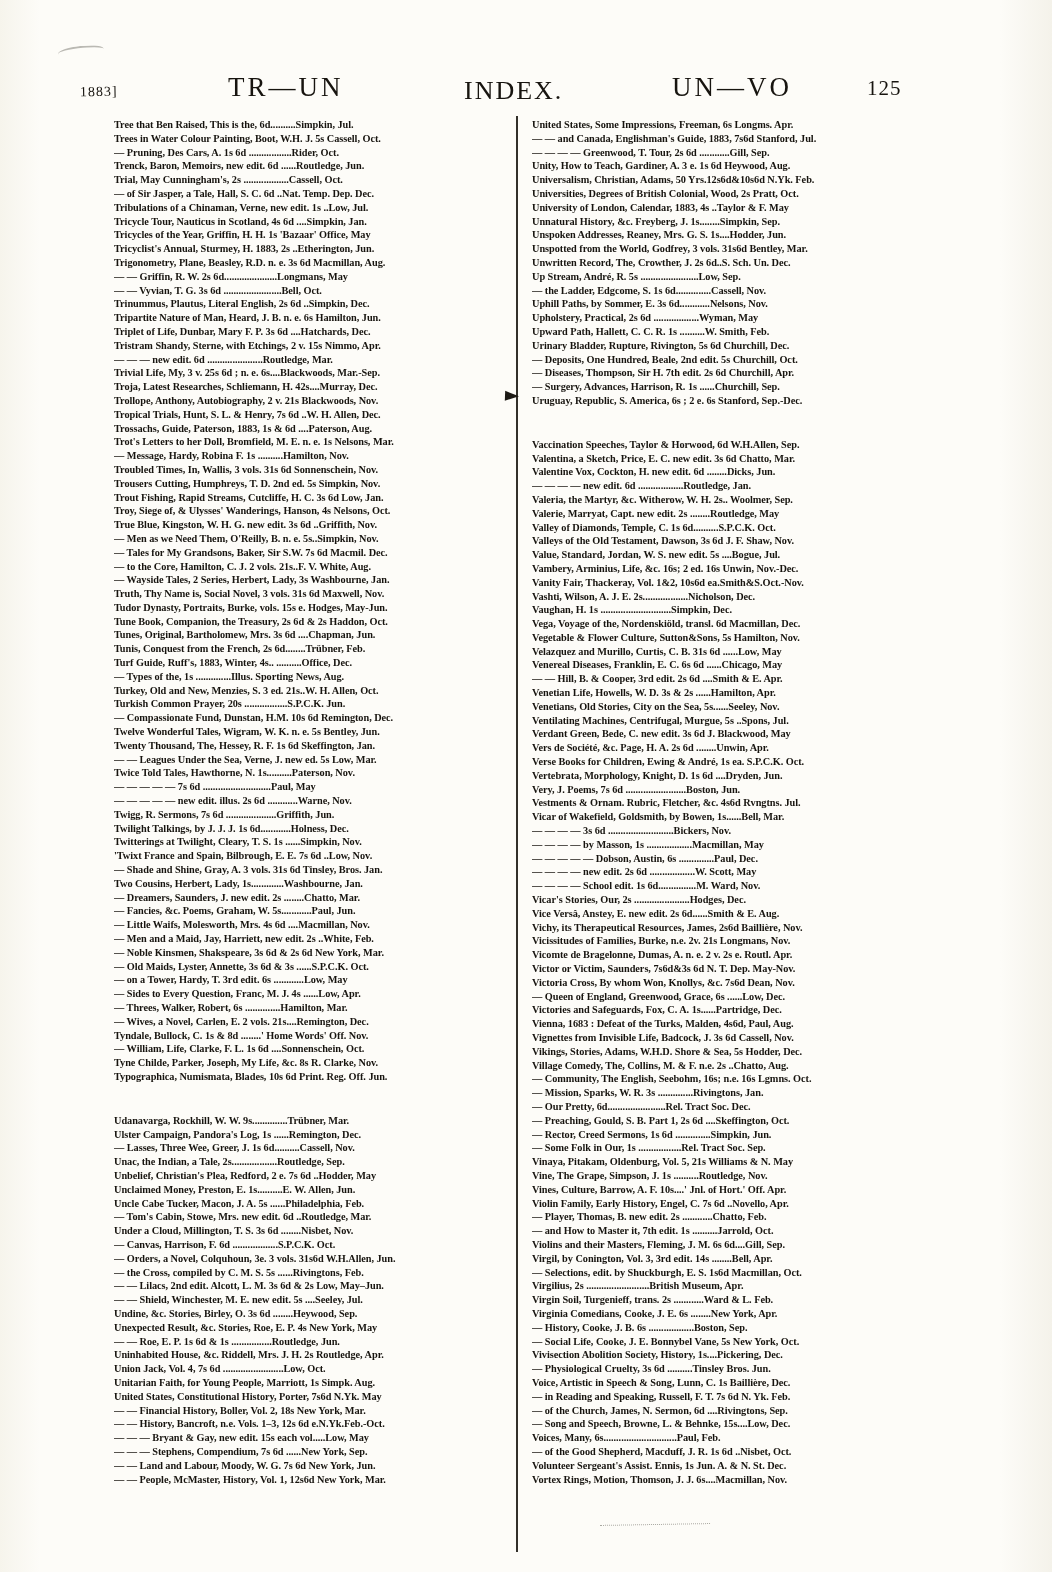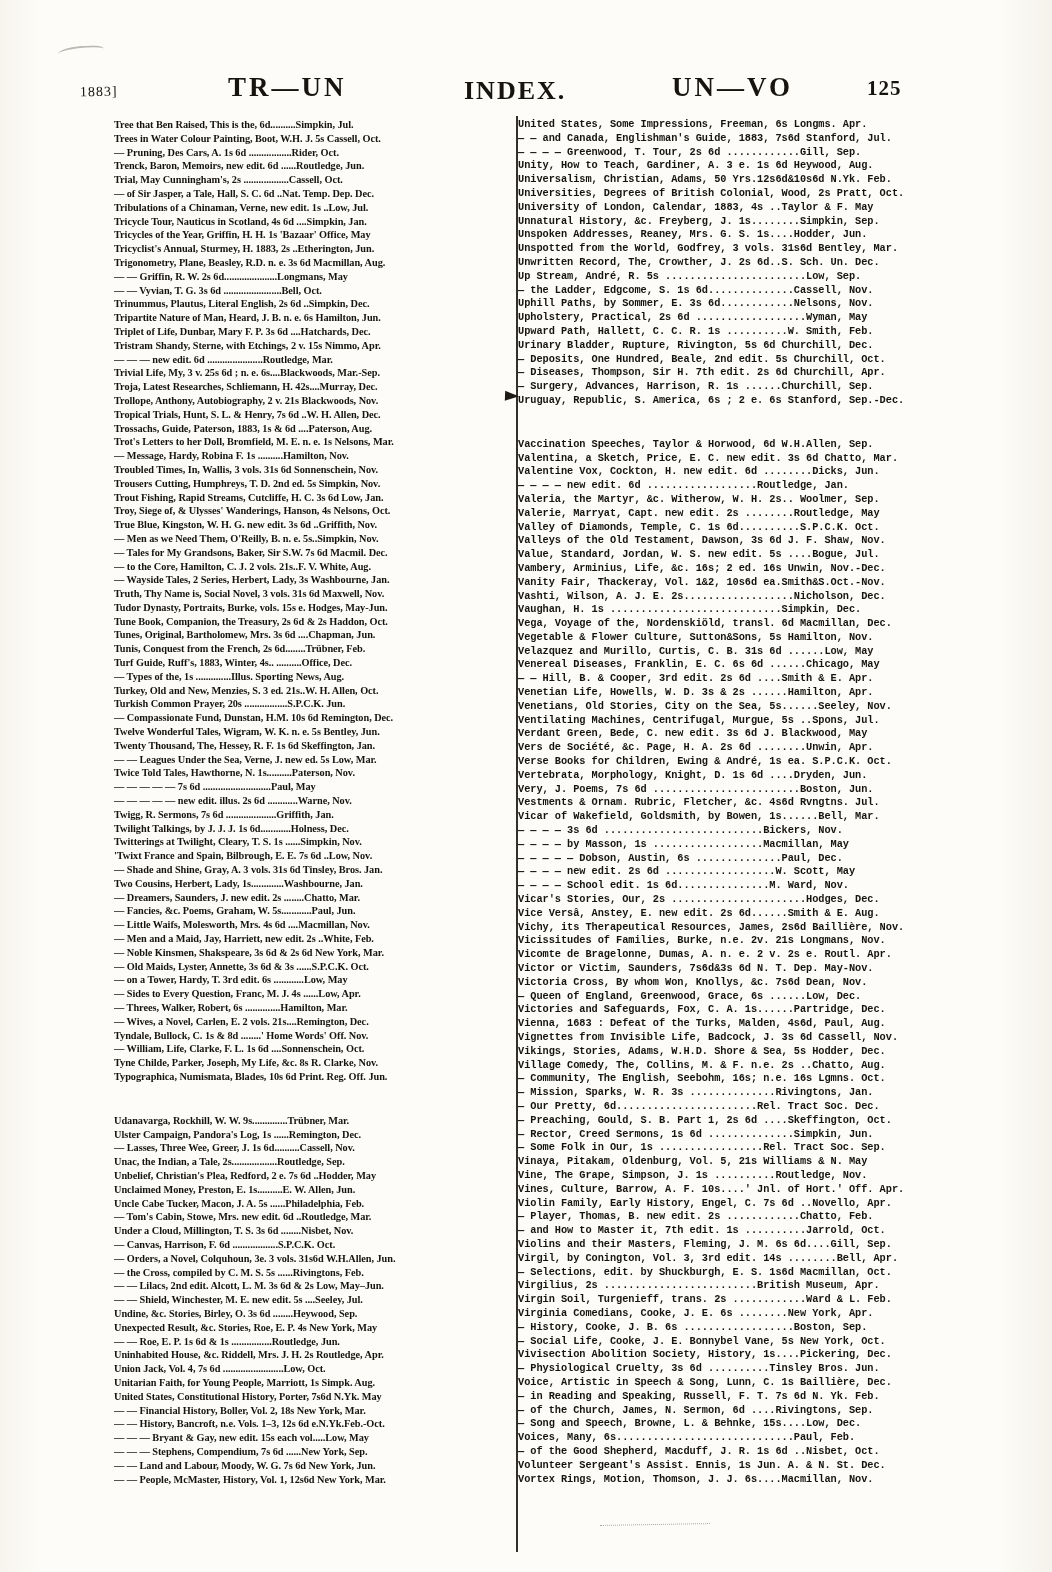--- a/index.html
+++ b/index.html
@@ -13,7 +13,7 @@
     font-family:"Liberation Serif","DejaVu Serif",serif;
     color:#17140f;
   }
-  .hdr{position:absolute;white-space:nowrap;font-weight:700;}
+  .hdr{position:absolute;white-space:nowrap;font-weight:400;}
   .hdr-year{left:80px;top:84px;font-size:14px;font-weight:400;letter-spacing:1px;transform:rotate(-1deg);}
   .hdr-left-range{left:228px;top:72px;font-size:27px;letter-spacing:3px;}
   .hdr-title{left:464px;top:76px;font-size:26px;letter-spacing:2px;}

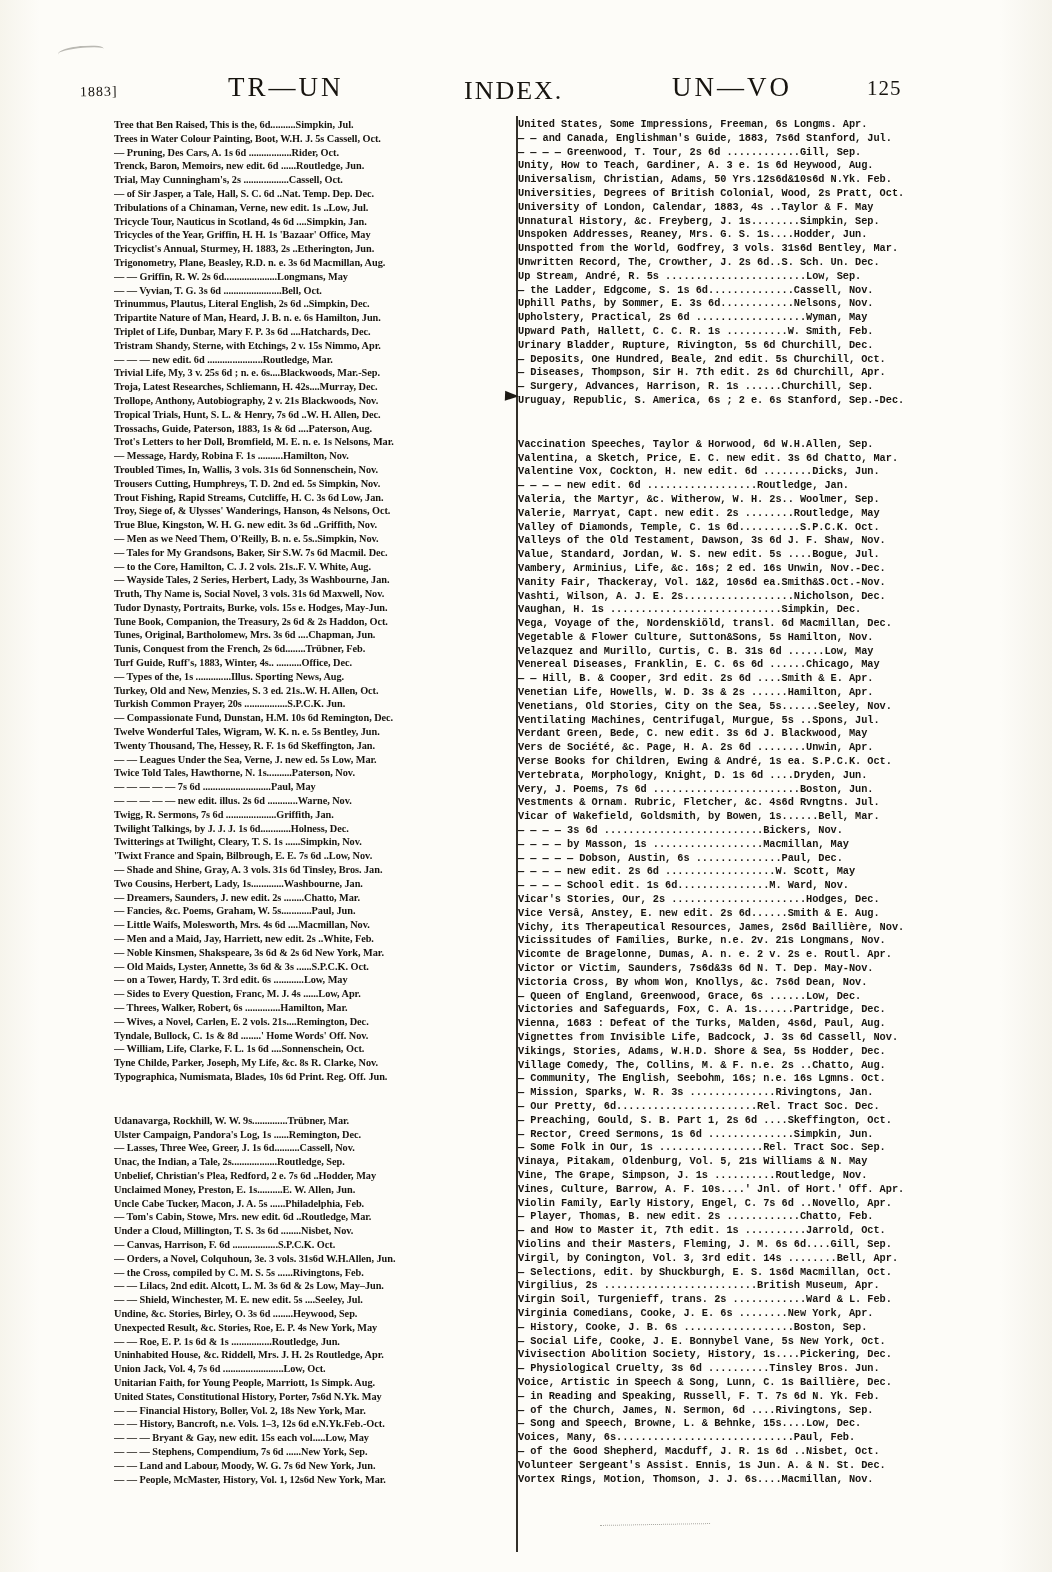--- a/index.html
+++ b/index.html
@@ -25,7 +25,7 @@
     letter-spacing:-0.05px;
   }
   .col-left{left:74px;margin-left:40px;}
-  .col-right{left:518px;width:444px;font-family:Liberation Mono, monospace;}
+  .col-right{left:532px;width:444px;}
   .col .block + .block{margin-top:30px;}
   .line{
     height:13.8px;line-height:13.8px;

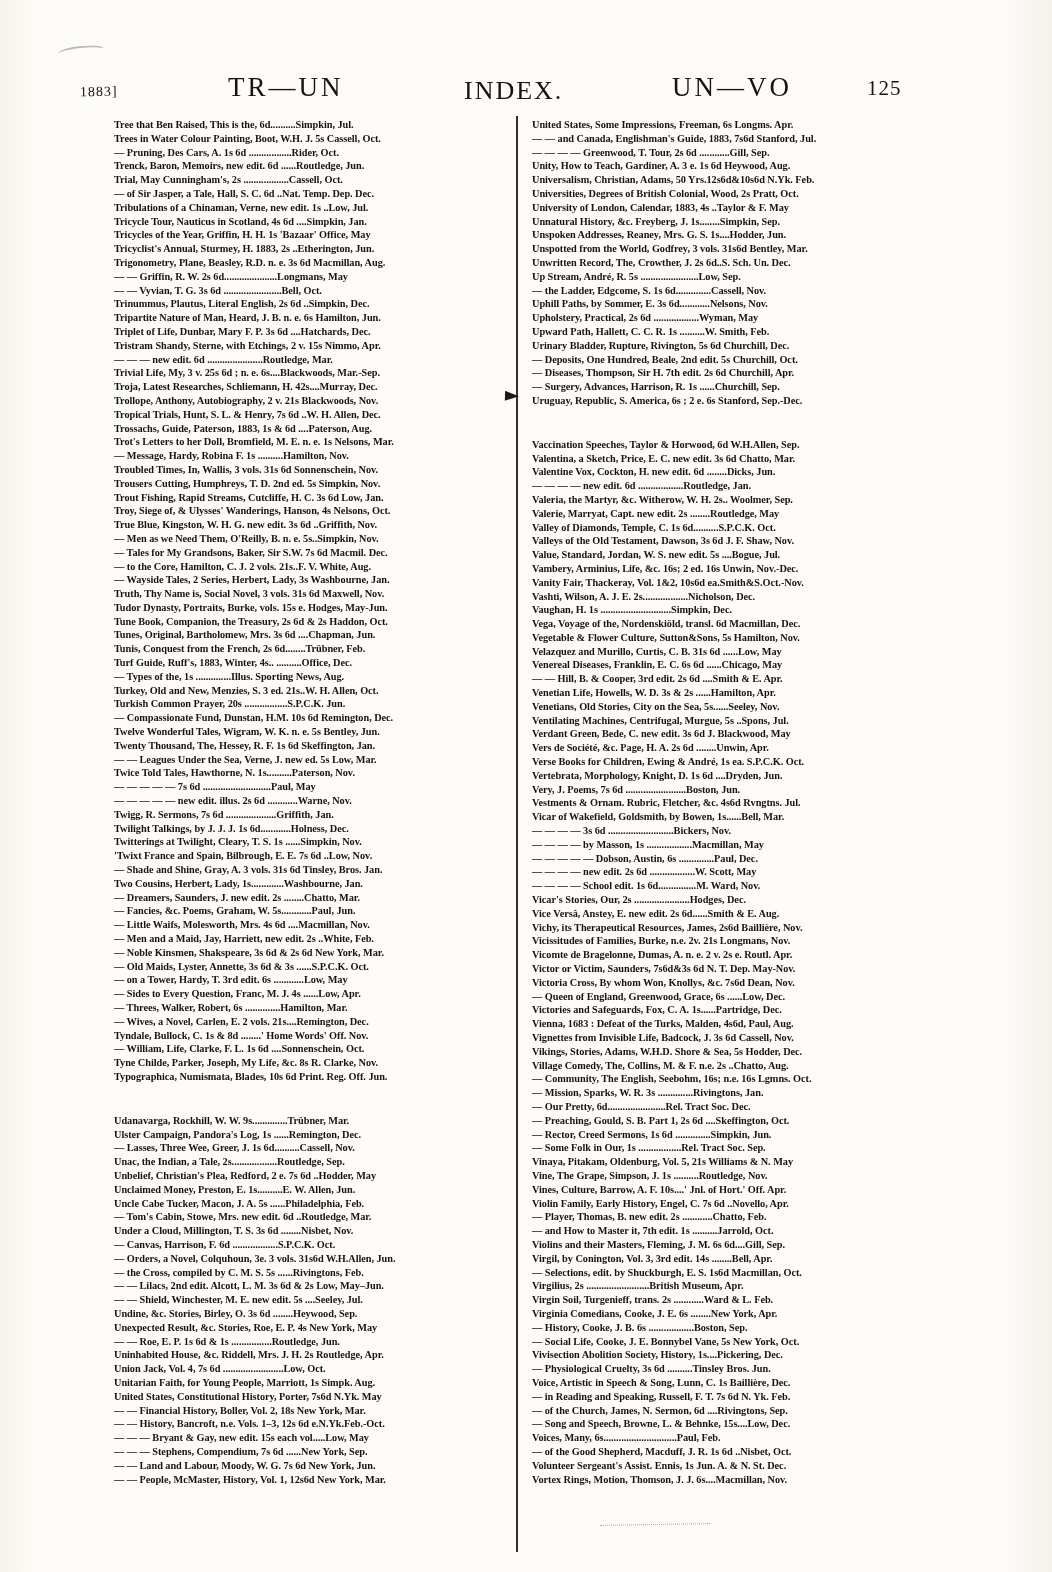--- a/index.html
+++ b/index.html
@@ -121,7 +121,7 @@
         <div class="line">Twice Told Tales, Hawthorne, N. 1s..........Paterson, Nov.</div>
         <div class="line">— — — — — 7s 6d  ...........................Paul, May</div>
         <div class="line">— — — — — new edit. illus. 2s 6d  ............Warne, Nov.</div>
-        <div class="line">Twigg, R. Sermons, 7s 6d  ....................Griffith, Jan.</div>
+        <div class="line">Twigg, R. Sermons, 7s 6d  ....................Griffith, Jun.</div>
         <div class="line">Twilight Talkings, by J. J. J. 1s 6d............Holness, Dec.</div>
         <div class="line">Twitterings at Twilight, Cleary, T. S. 1s ......Simpkin, Nov.</div>
         <div class="line">'Twixt France and Spain, Bilbrough, E. E. 7s 6d  ..Low, Nov.</div>

